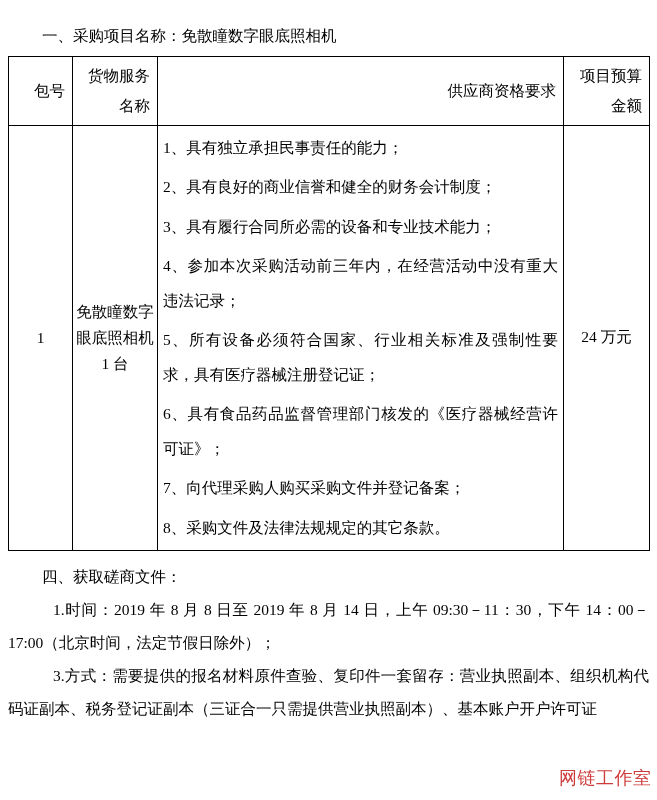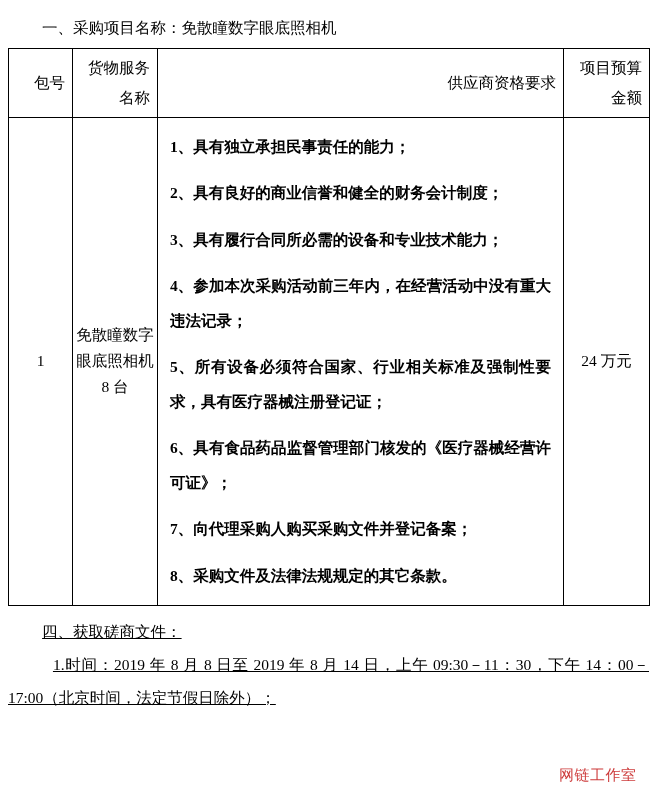--- a/index.html
+++ b/index.html
@@ -17,7 +17,7 @@
     font-size: 15.5px;
   }
   .doc {
-    padding: 12px 8px 0 8px;
+    padding: 20px 8px 0 8px;
   }
   .intro p {
     margin: 0;

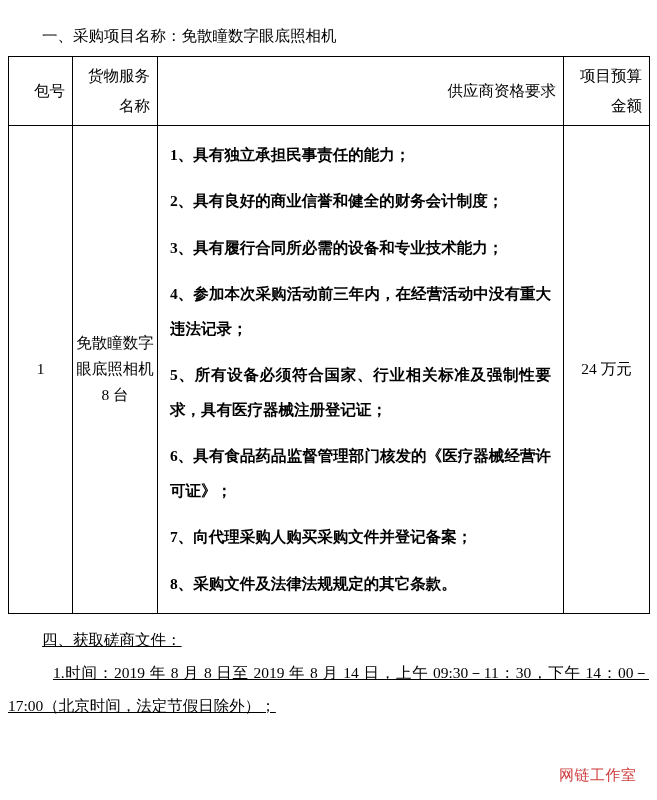--- a/index.html
+++ b/index.html
@@ -60,10 +60,9 @@
     vertical-align: middle;
   }
   td.cell-req p {
-    margin: 12px;
+    margin: 5px;
     line-height: 34.5px;
     text-align: justify;
-    font-weight: bold;
   }
   .outro {
     margin-top: 9px;

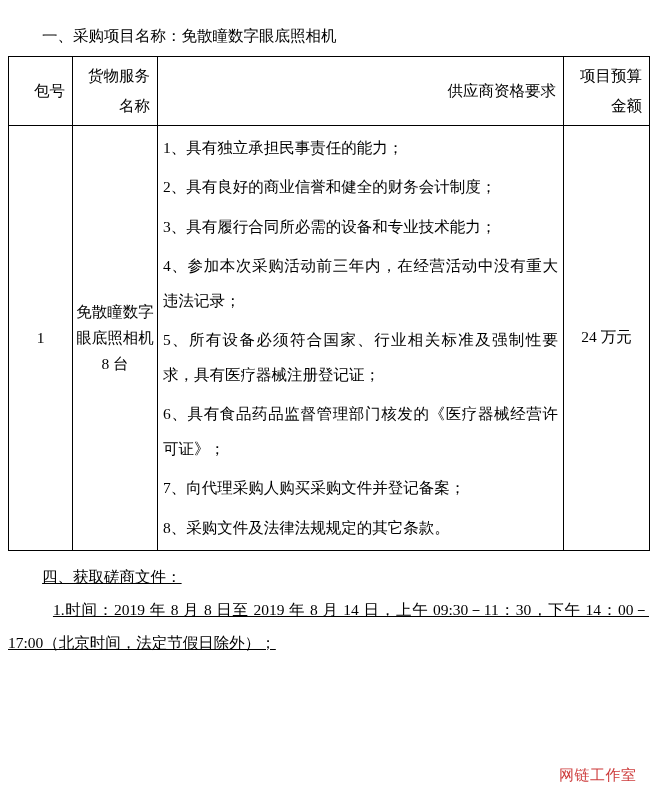--- a/index.html
+++ b/index.html
@@ -117,7 +117,7 @@
     <tbody>
       <tr>
         <td class="cell-center">1</td>
-        <td class="cell-goods">免散瞳数字眼底照相机 8 台</td>
+        <td class="cell-goods">免散瞳数字眼底照相机 1 台</td>
         <td class="cell-req">
           <p>1、具有独立承担民事责任的能力；</p>
           <p>2、具有良好的商业信誉和健全的财务会计制度；</p>

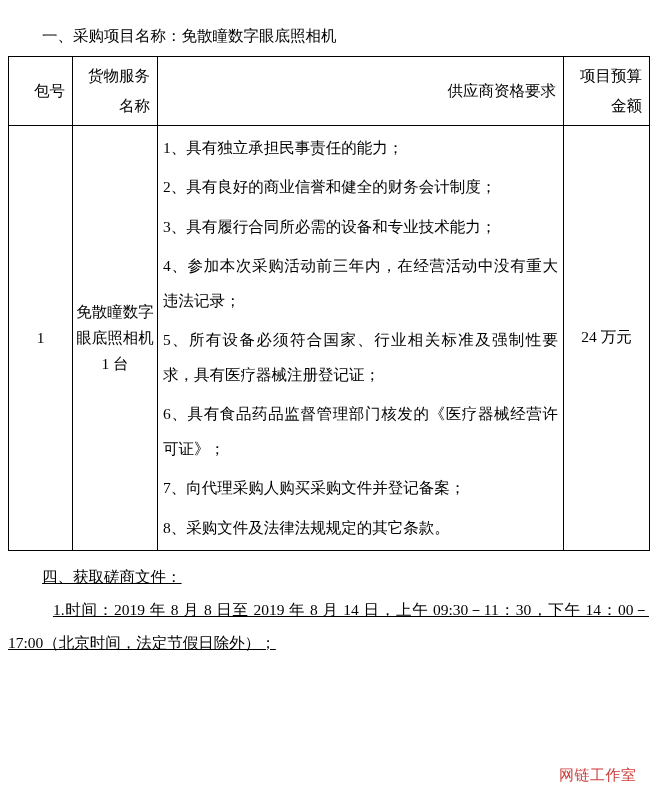--- a/index.html
+++ b/index.html
@@ -71,7 +71,6 @@
     margin: 0;
     line-height: 33px;
     text-align: justify;
-    text-decoration: underline;
   }
   .outro p.sec-title {
     text-indent: 2.2em;

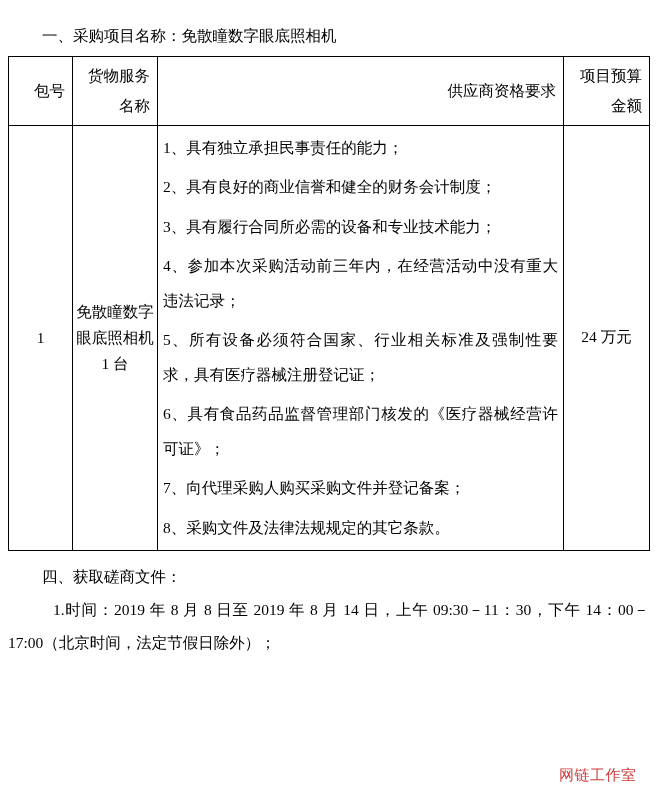--- a/index.html
+++ b/index.html
@@ -135,6 +135,7 @@
   <div class="outro">
     <p class="sec-title">四、获取磋商文件：</p>
     <p class="numbered">1.时间：2019 年 8 月 8 日至 2019 年 8 月 14 日，上午 09:30－11：30，下午 14：00－17:00（北京时间，法定节假日除外）；</p>
+    <p class="numbered">3.方式：需要提供的报名材料原件查验、复印件一套留存：营业执照副本、组织机构代码证副本、税务登记证副本（三证合一只需提供营业执照副本）、基本账户开户许可证</p>
   </div>
 
 </div>

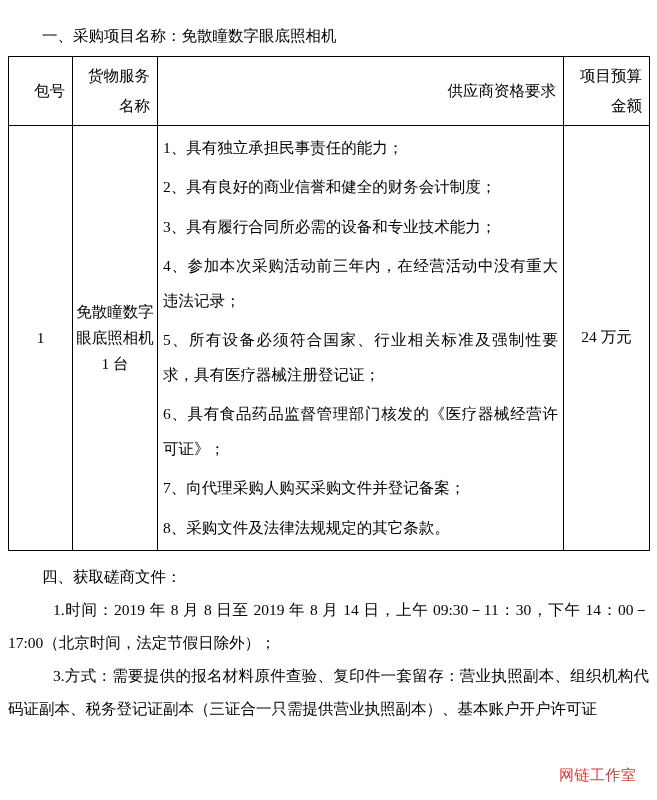--- a/index.html
+++ b/index.html
@@ -82,7 +82,7 @@
     position: absolute;
     left: 559px;
     top: 766px;
-    font-size: 15px;
+    font-size: 18px;
     letter-spacing: 0.5px;
     color: rgba(198, 32, 32, 0.88);
     white-space: nowrap;

